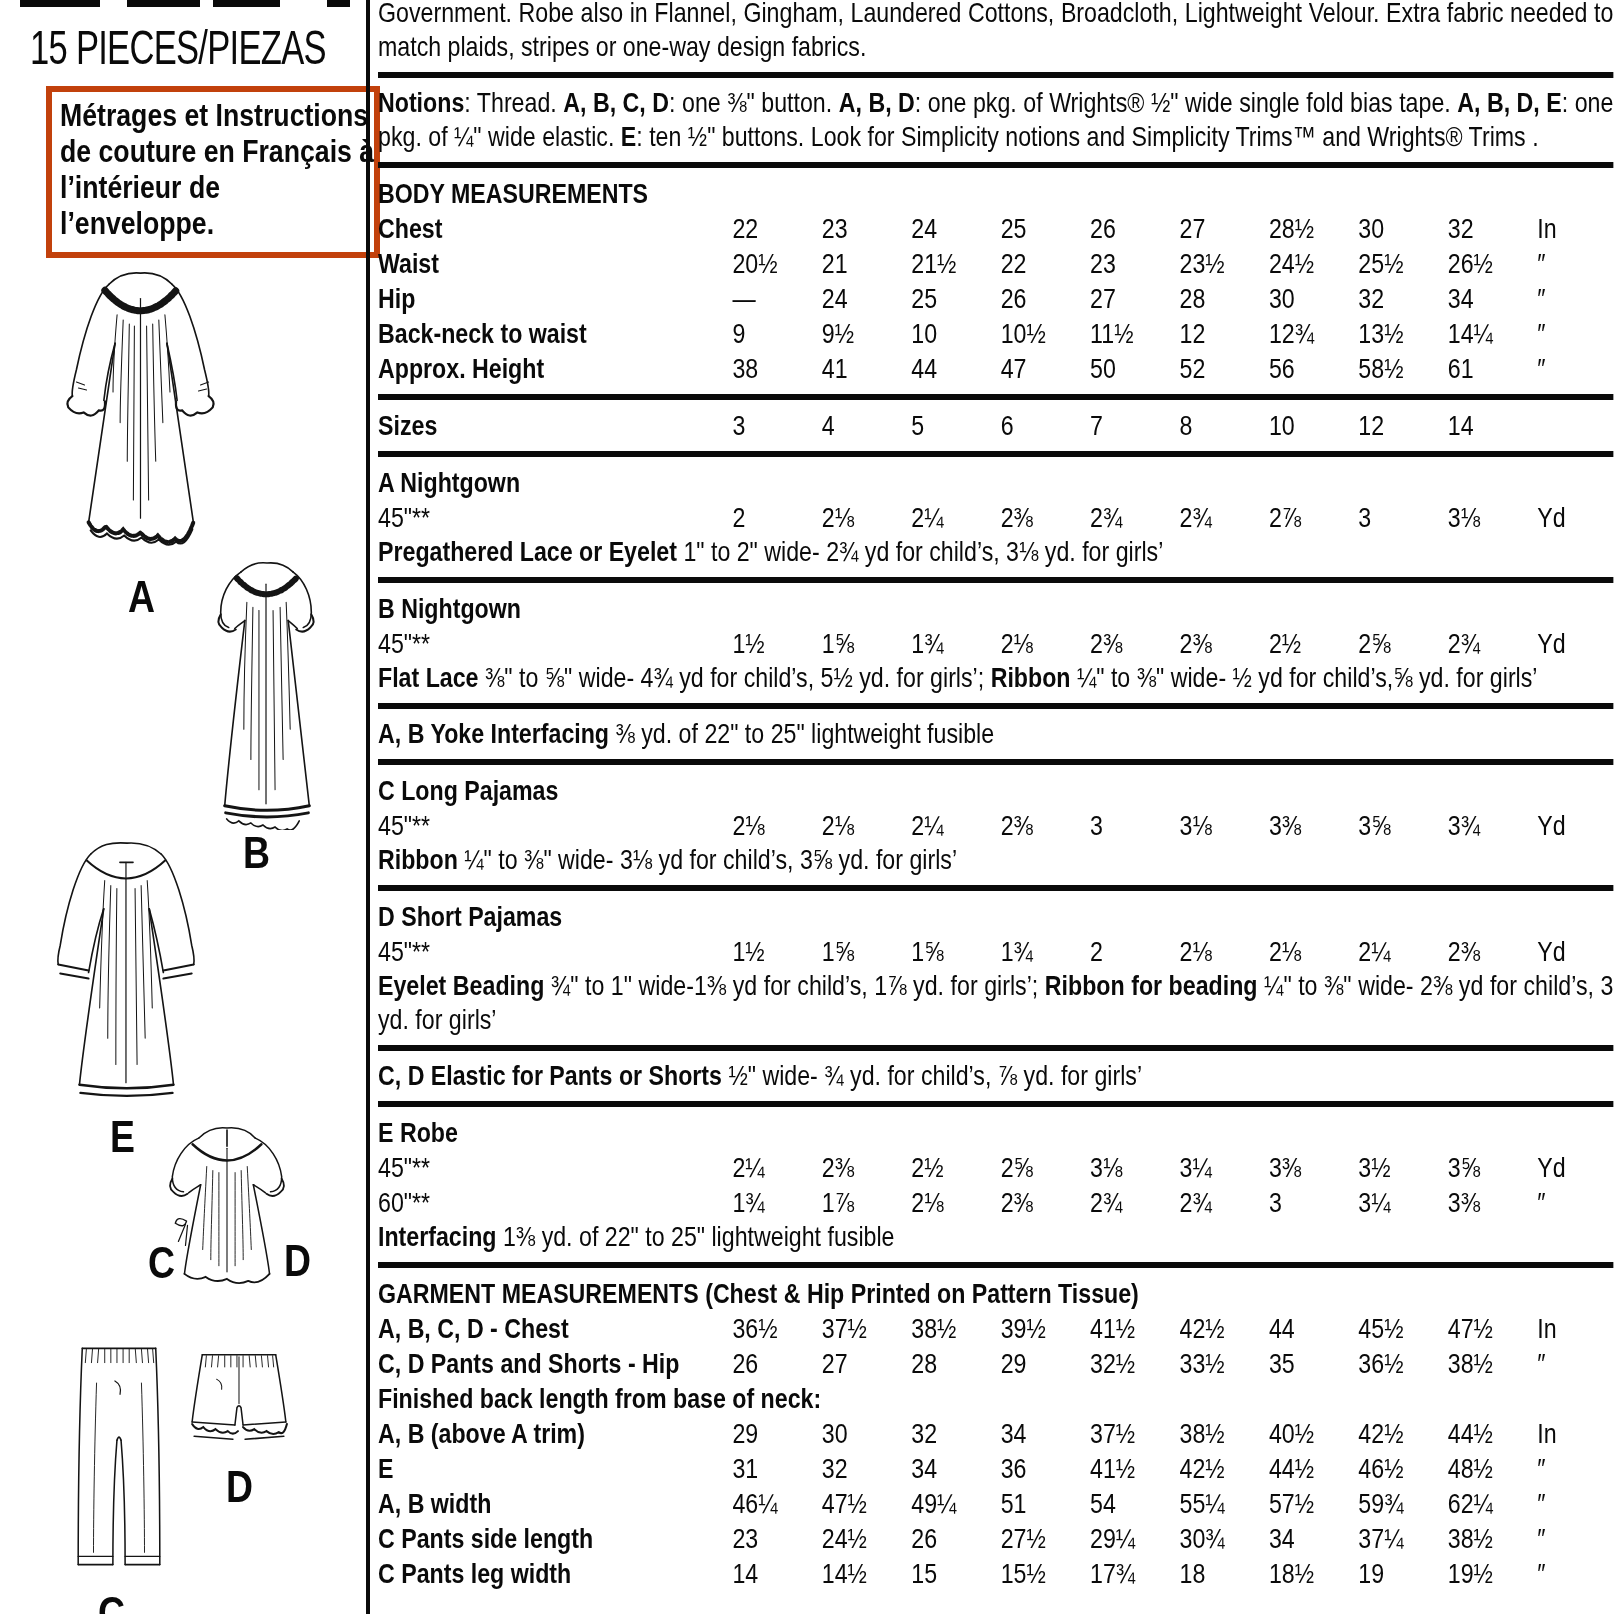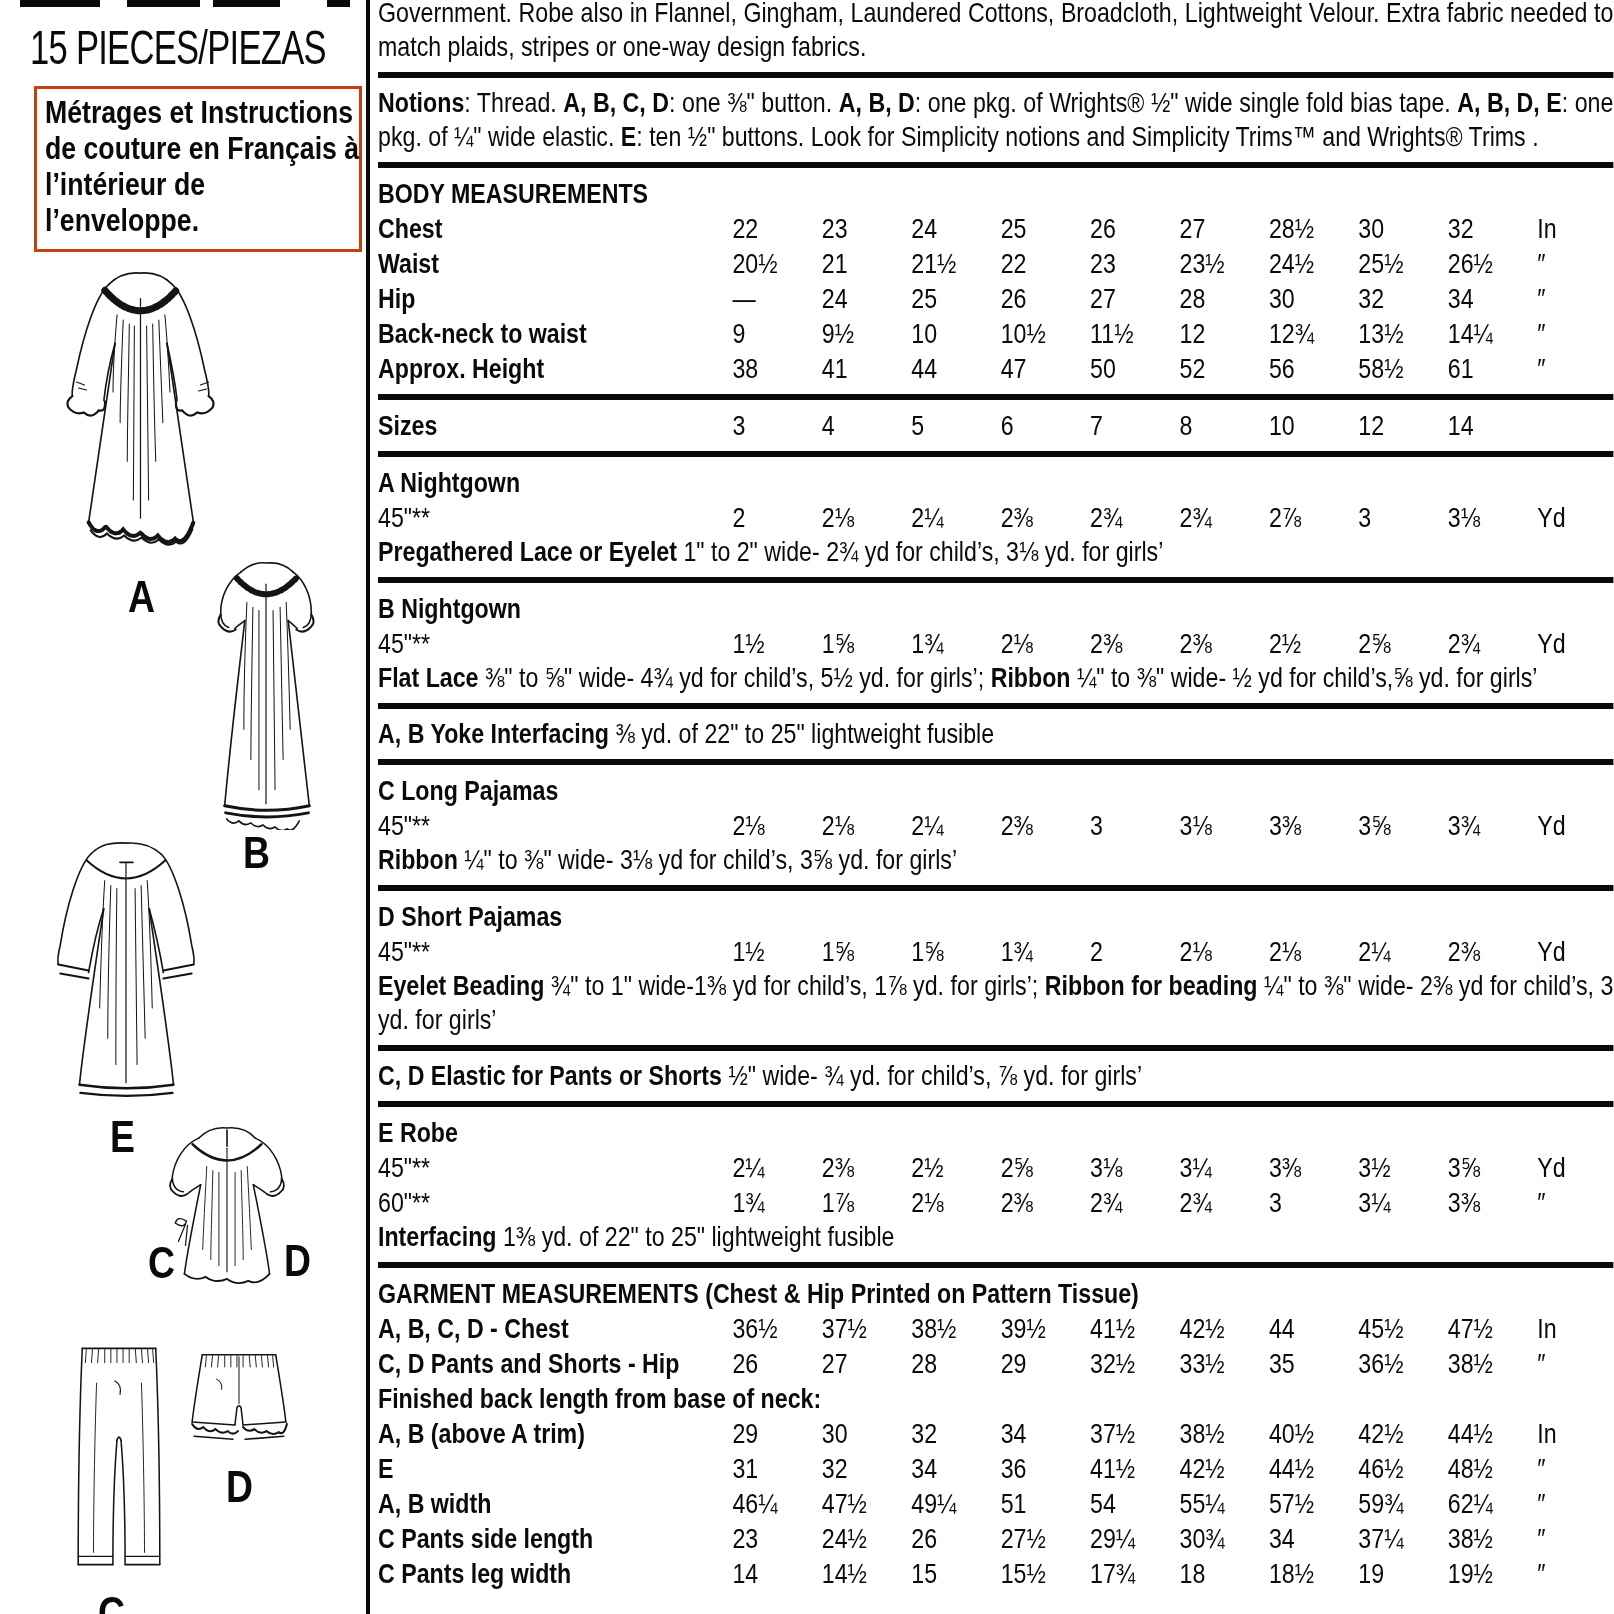--- a/index.html
+++ b/index.html
@@ -20,8 +20,8 @@
     transform:scaleX(0.72);transform-origin:0 0;
   }
   .french-box{
-    position:absolute;left:34px;top:86px;width:306px;
-    border:3px solid #c2410c;padding:6px 8px 10px 8px;
+    position:absolute;left:46px;top:86px;width:306px;
+    border:6px solid #c2410c;padding:6px 8px 10px 8px;
   }
   .french-box .line{
     font-weight:bold;font-size:31px;line-height:36px;white-space:nowrap;

